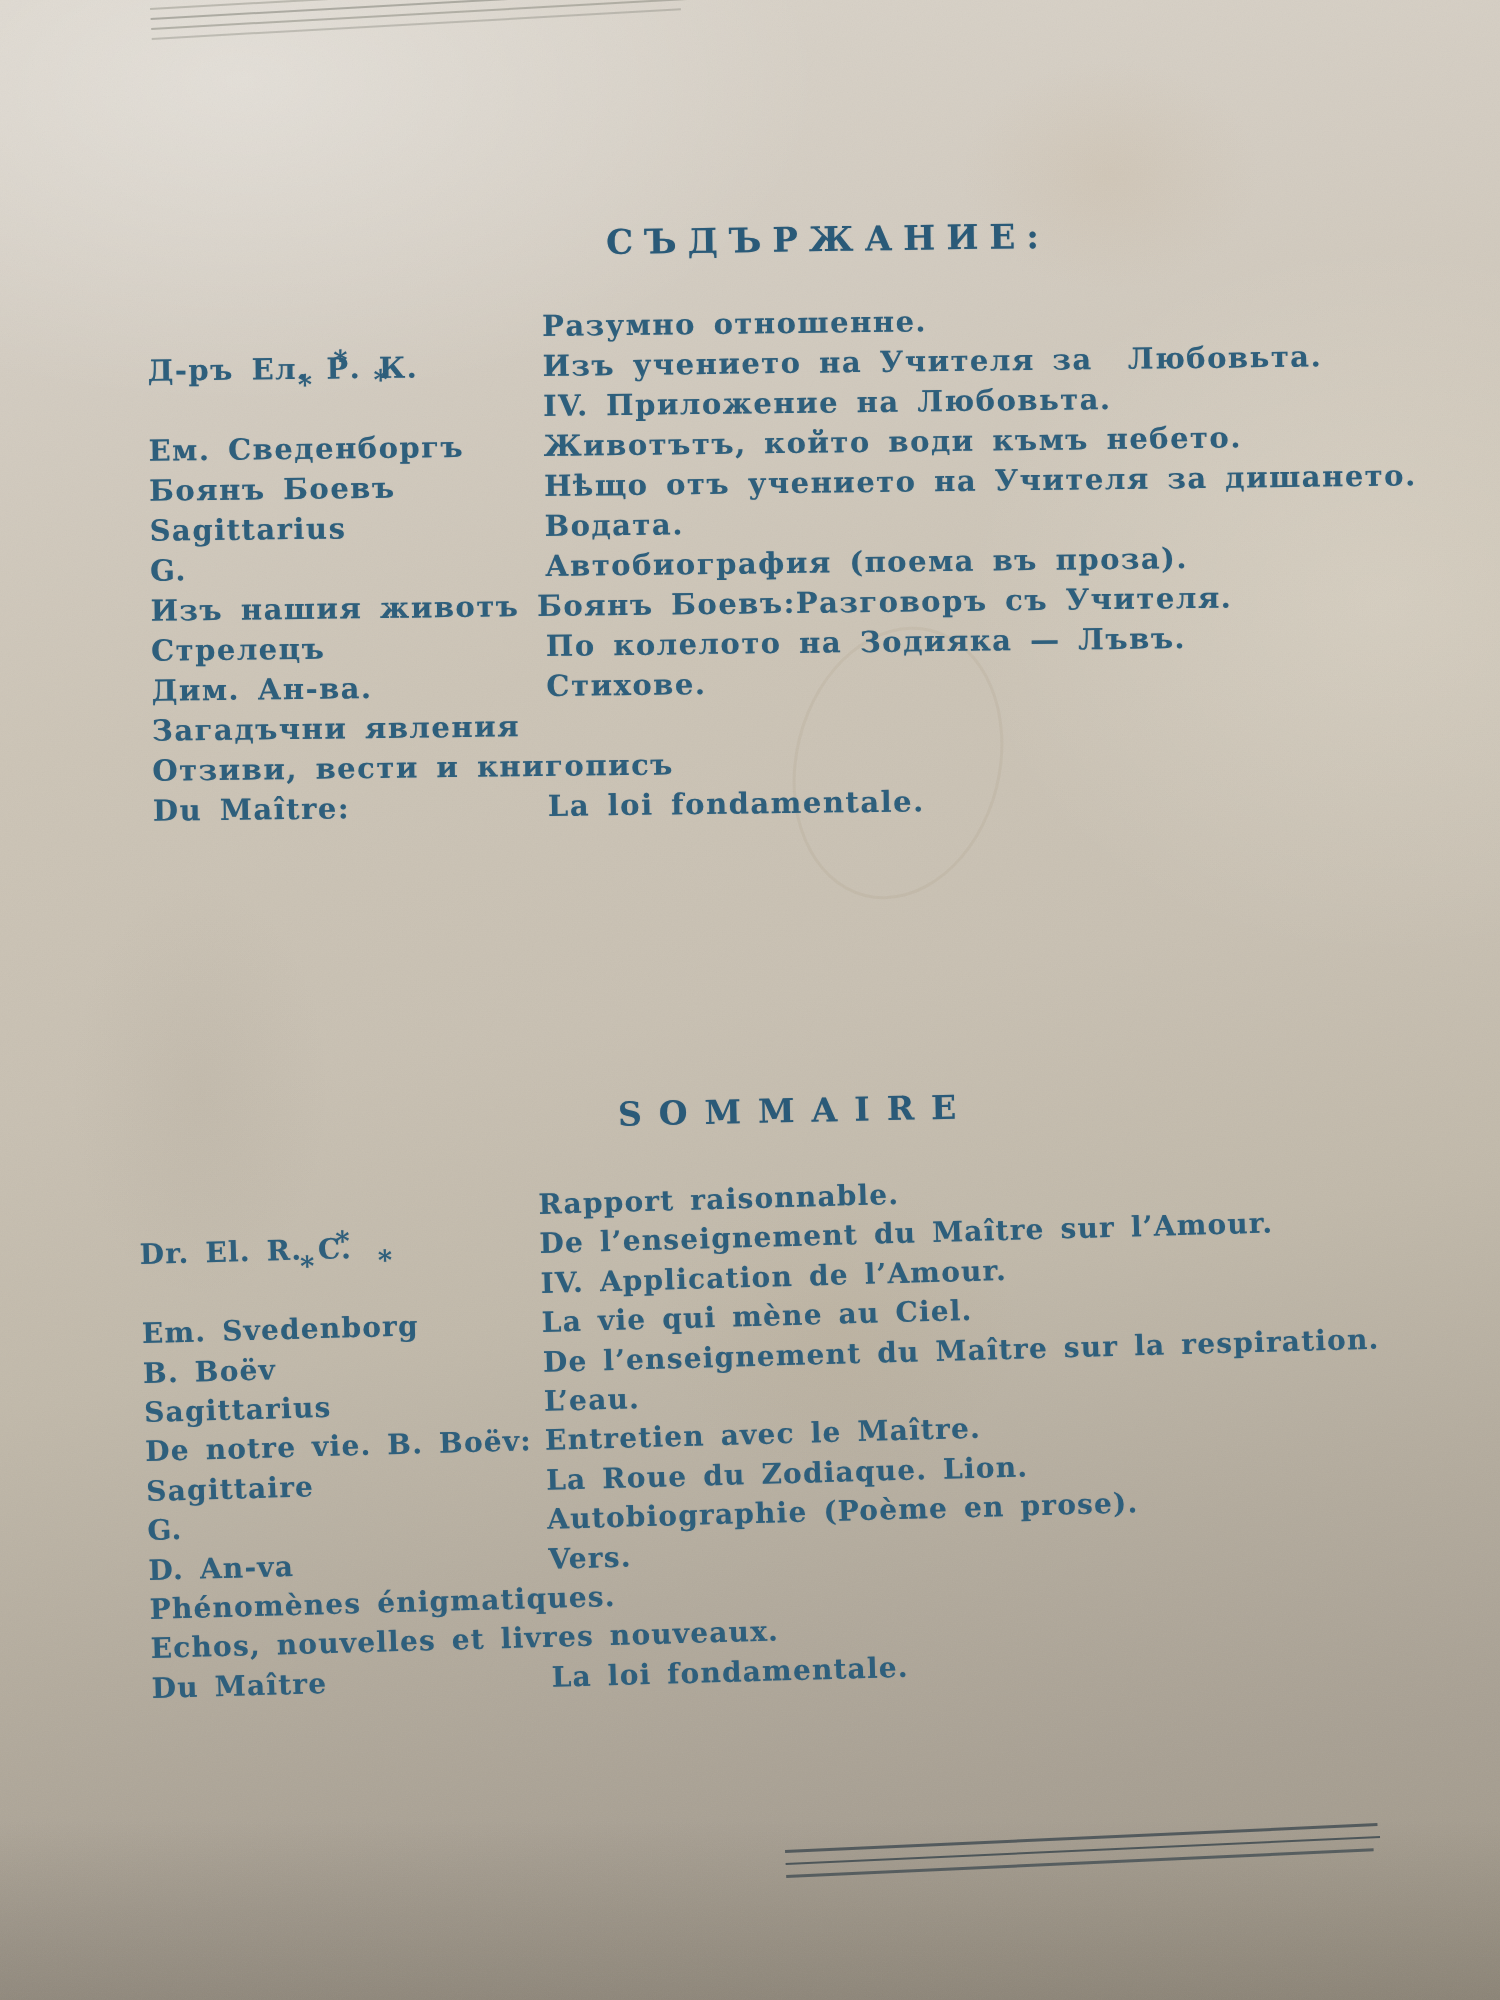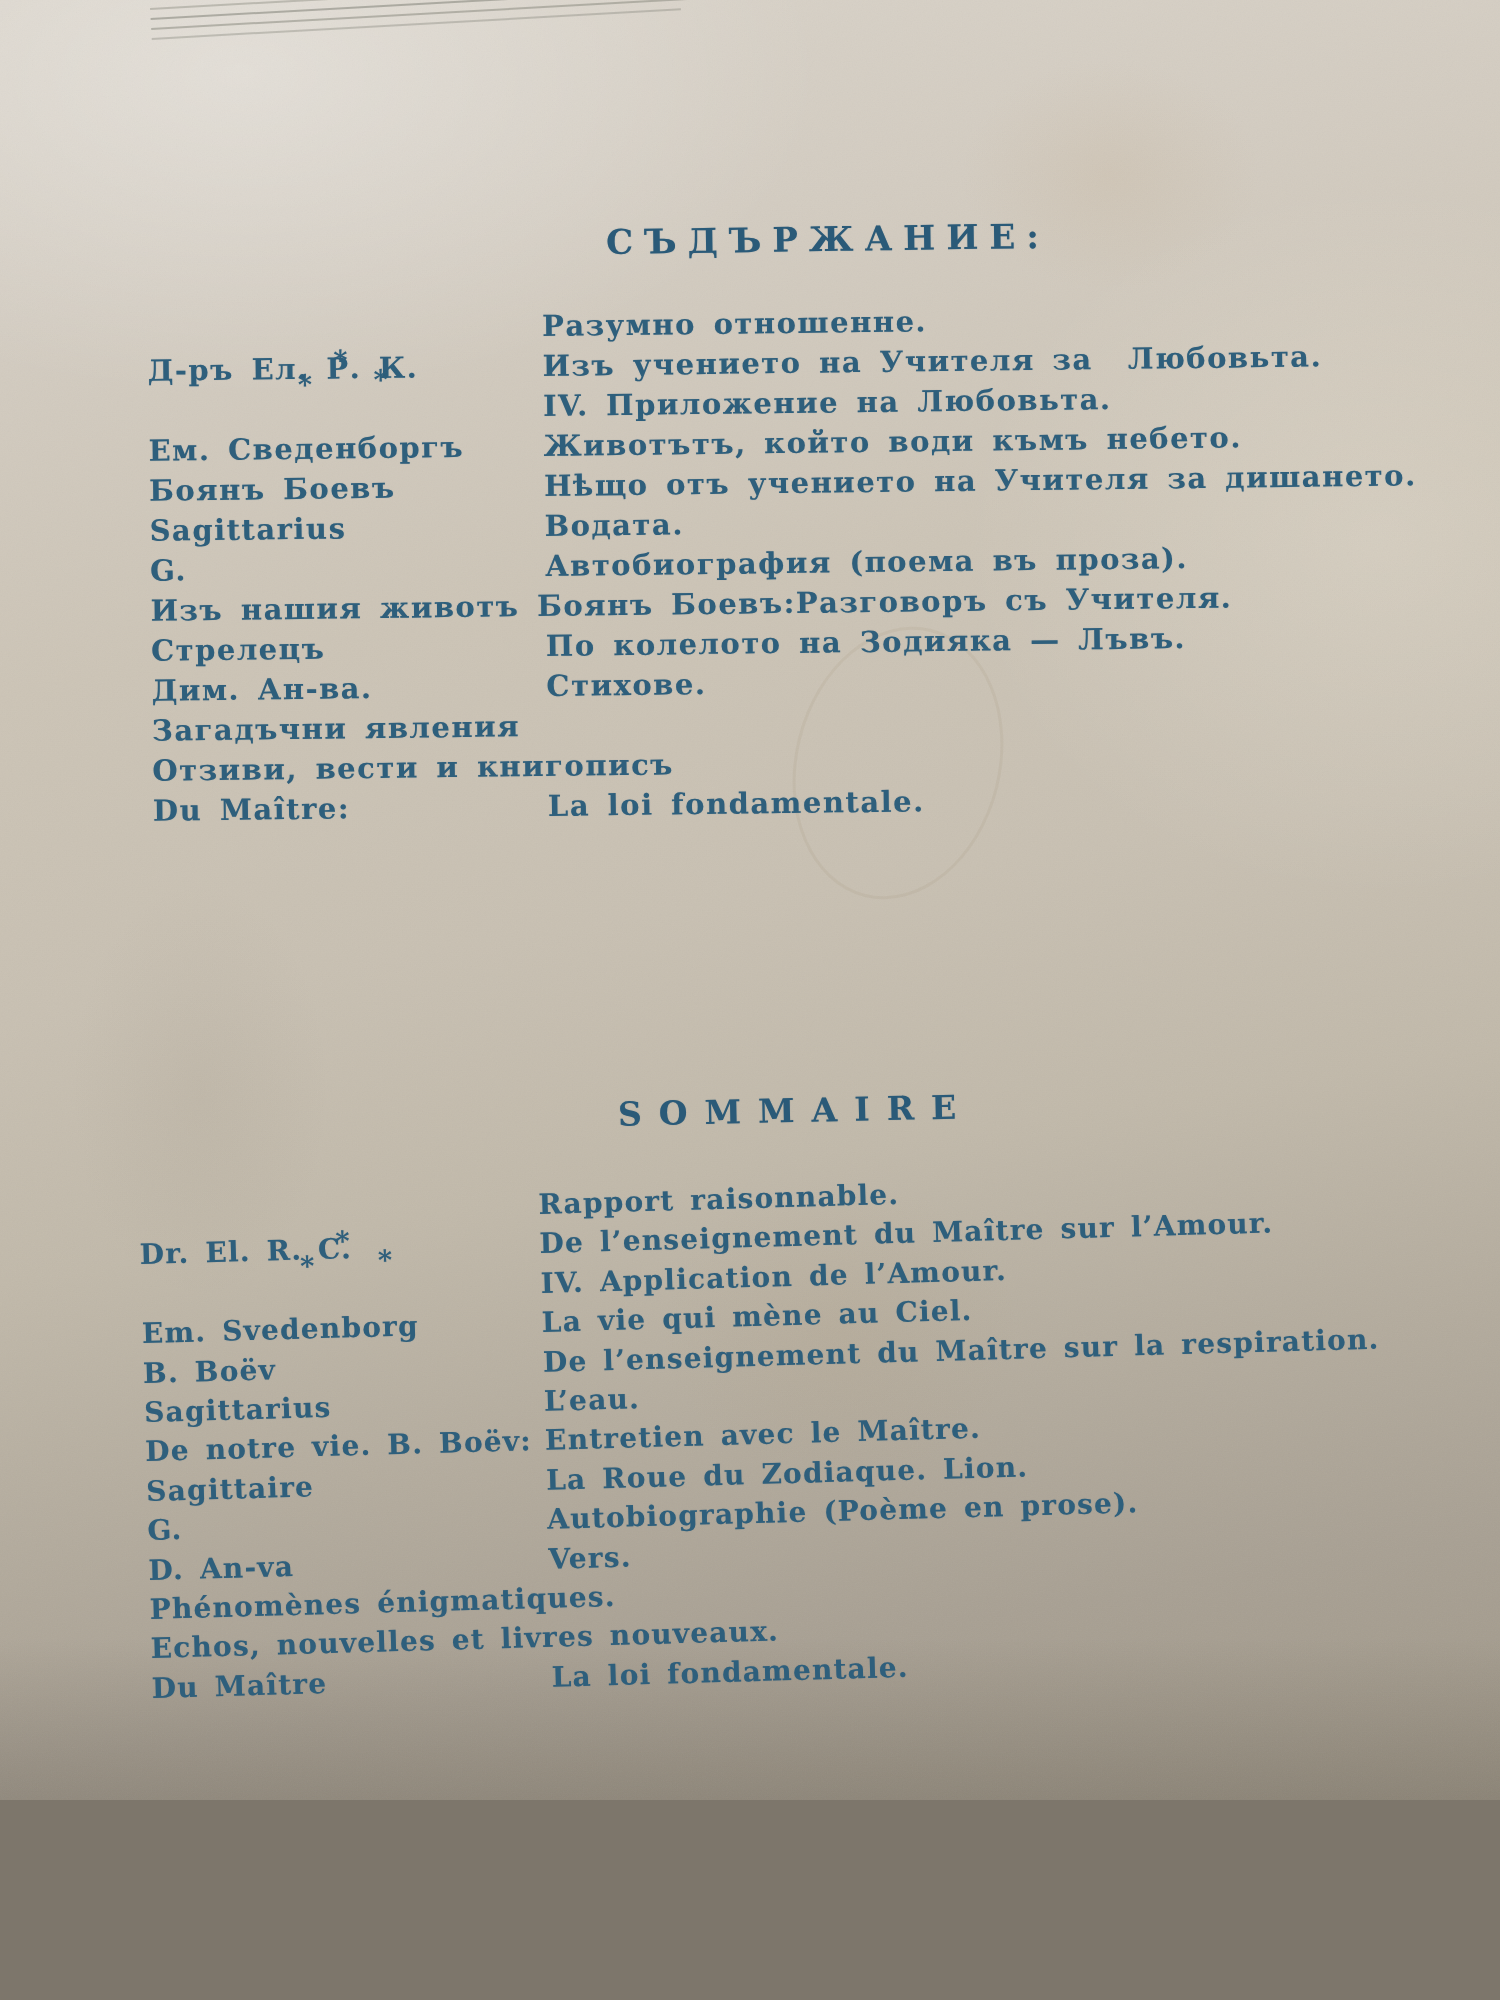--- a/index.html
+++ b/index.html
@@ -5,7 +5,7 @@
   html,body{margin:0;padding:0;}
   body{width:1500px;height:2000px;overflow:hidden;background:#7d766b;}
   .page{
-    position:relative;width:1500px;height:1800px;overflow:hidden;
+    position:relative;width:1500px;height:2000px;overflow:hidden;
     font-family:"DejaVu Serif","Liberation Serif",serif;
     background:
       radial-gradient(ellipse 900px 500px at 16% 4%, rgba(255,255,255,0.30), rgba(255,255,255,0) 65%),

